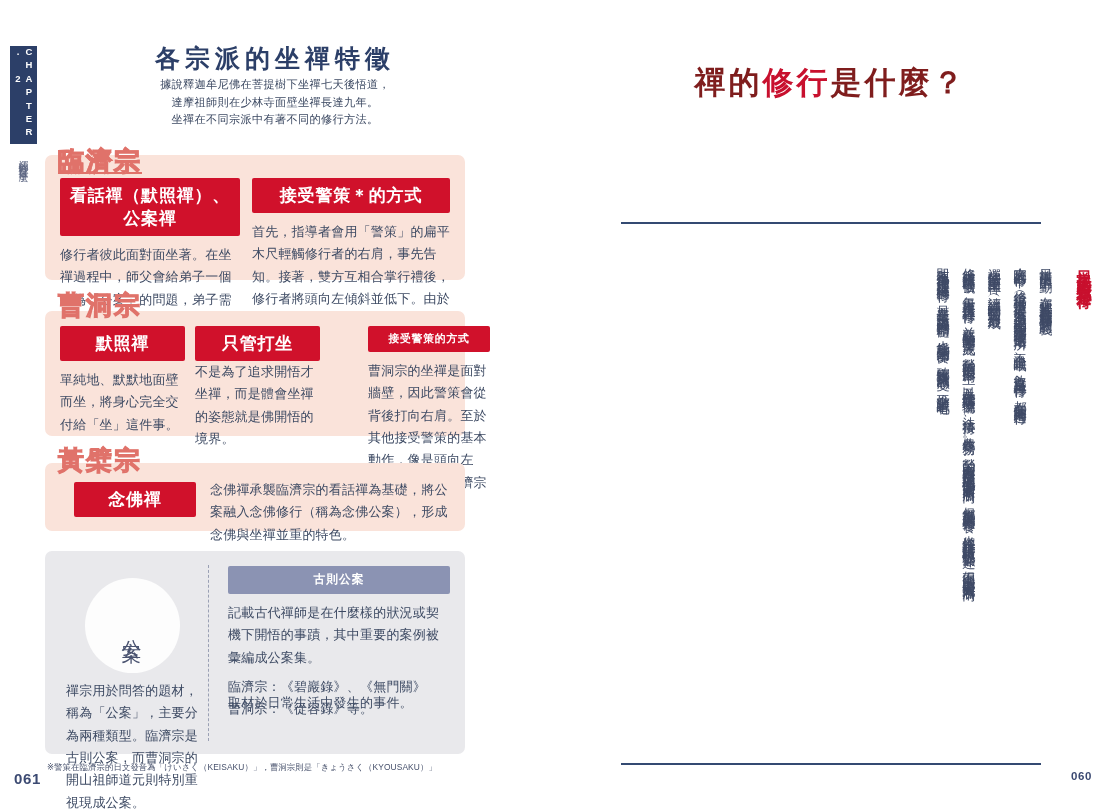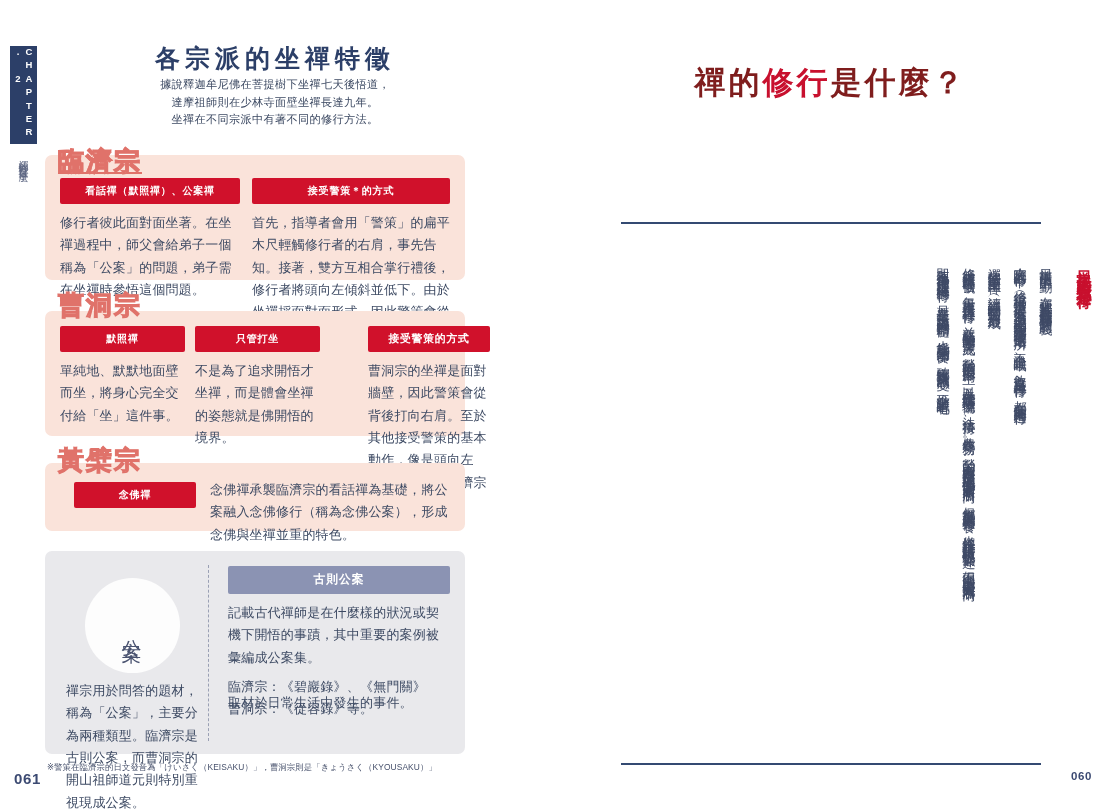--- a/index.html
+++ b/index.html
@@ -67,7 +67,7 @@
   .cap {
     background: #d0112b; color: #fff; font-weight: bold;
     text-align: center; border-radius: 2px;
-    font-size: 10px; letter-spacing: .8px;
+    font-size: 17px; letter-spacing: .8px;
     padding: 6px 2px 6px 2px;
   }
   .body-txt {

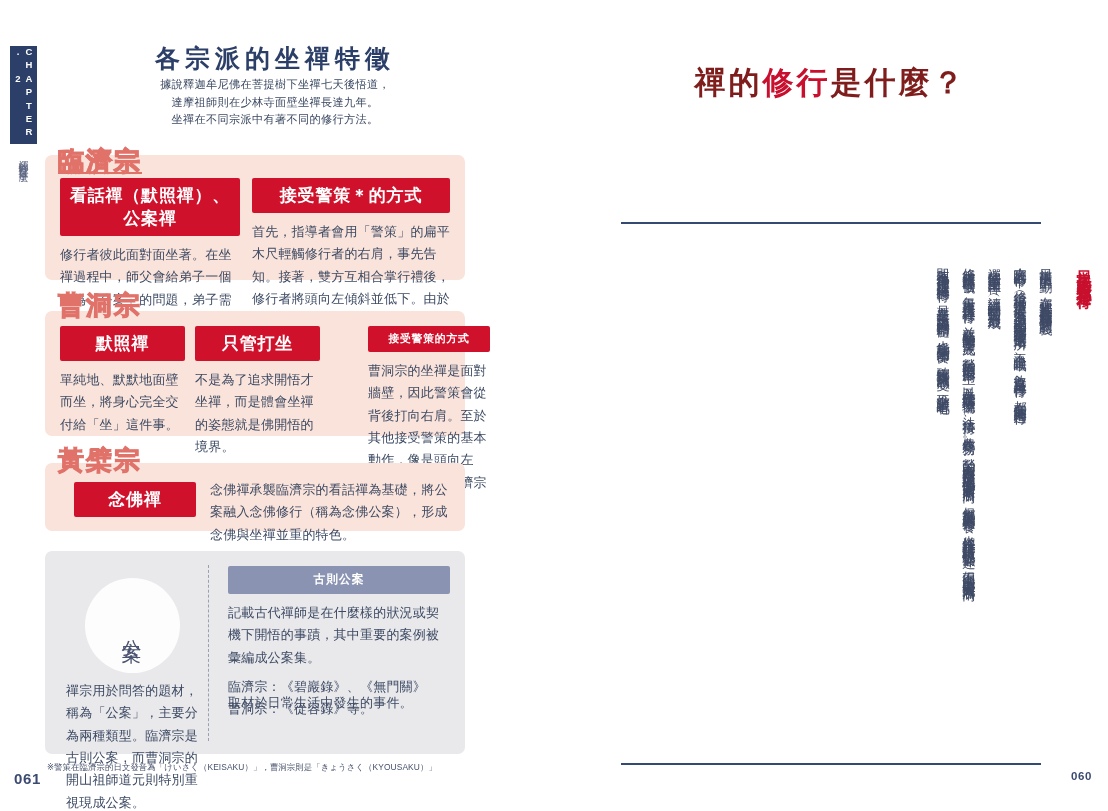--- a/index.html
+++ b/index.html
@@ -185,7 +185,7 @@
     </div>
     <div class="col" style="left:195px; top:326px; width:125px;">
       <div class="cap">只管打坐</div>
-      <div class="body-txt" style="margin-top:8px;">不是為了追求開悟才坐禪，而是體會坐禪的姿態就是佛開悟的境界。</div>
+      <div class="body-txt" style="margin-top:0;">不是為了追求開悟才坐禪，而是體會坐禪的姿態就是佛開悟的境界。</div>
     </div>
     <div class="col" style="left:328px; top:326px; width:122px;margin-left:40px;">
       <div class="cap" style="font-size:10.8px;">接受警策的方式</div>

